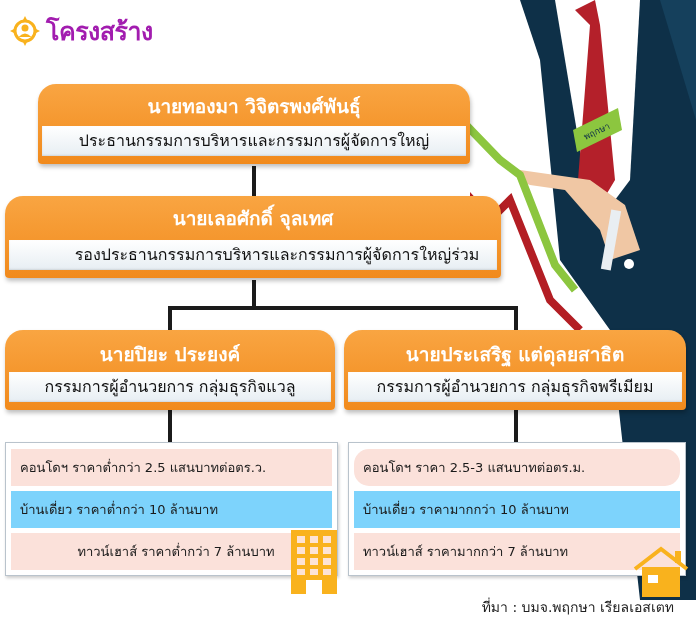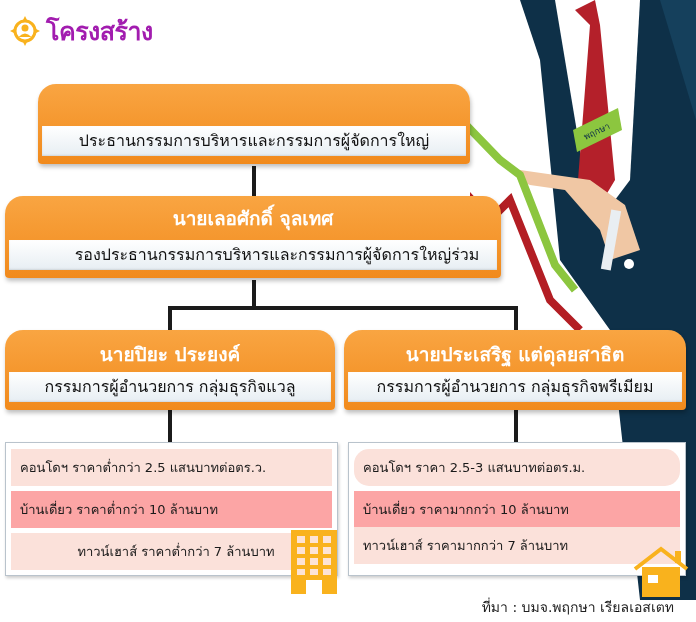--- a/index.html
+++ b/index.html
@@ -65,6 +65,7 @@
 <div class="line" style="left:514px;top:410px;width:4px;height:32px;"></div>
 
 <div class="card" style="left:38px;top:84px;width:432px;height:80px;">
+  <div class="name" style="margin-top:6px;">นายทองมา วิจิตรพงศ์พันธุ์</div>
   <div class="role" style="top:42px;">ประธานกรรมการบริหารและกรรมการผู้จัดการใหญ่</div>
 </div>
 

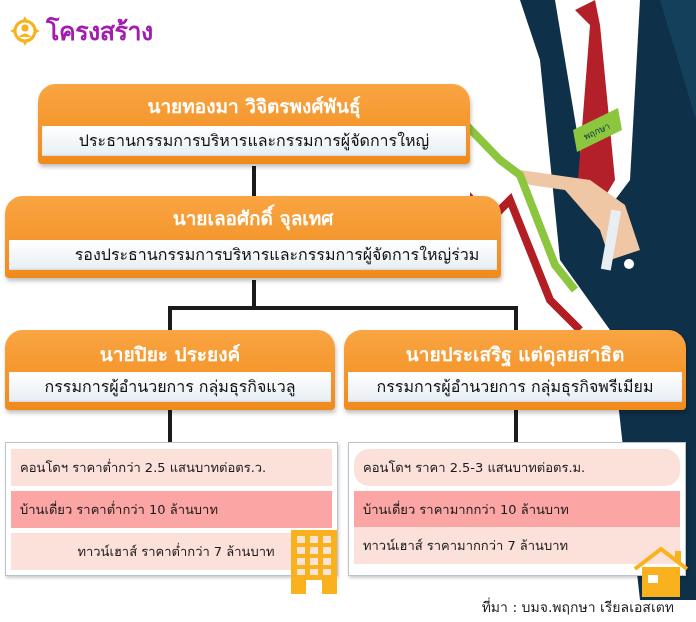--- a/index.html
+++ b/index.html
@@ -17,7 +17,7 @@
   .pricebox{position:absolute;background:#fff;border:1px solid #b9c3cc;box-shadow:1px 2px 3px rgba(0,0,0,0.2);z-index:3;}
   .pricebox .row{position:absolute;left:5px;right:5px;height:37px;line-height:37px;padding-left:9px;font-size:13px;color:#1a1a1a;white-space:nowrap;}
   .pink{background:#fbe1da;}
-  .cream{background:#fca5a5;}
+  .cream{background:#7dd3fc;}
   .source{right:22px;top:596px;font-size:14px;color:#222;z-index:4;}
 </style>
 </head>

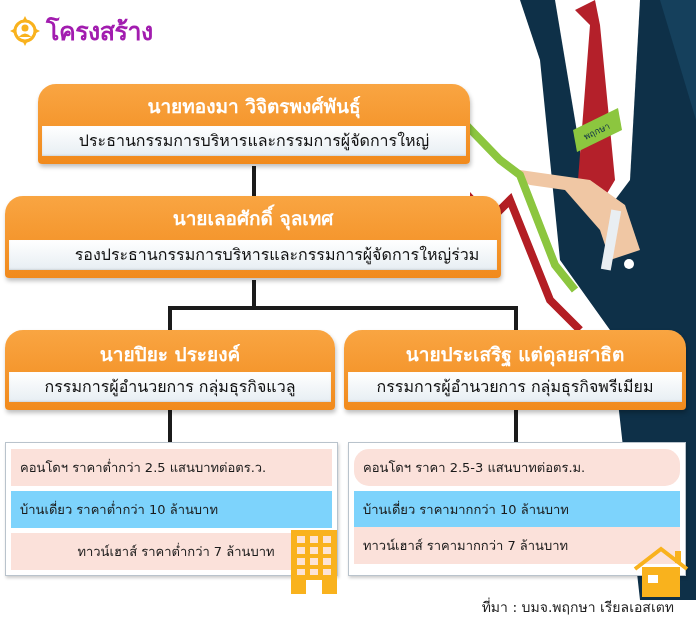--- a/index.html
+++ b/index.html
@@ -111,7 +111,7 @@
 <div class="pricebox" style="left:348px;top:442px;width:336px;height:132px;">
   <div class="row pink" style="top:6px;border-radius:15px;">คอนโดฯ ราคา 2.5-3 แสนบาทต่อตร.ม.</div>
   <div class="row cream" style="top:48px;">บ้านเดี่ยว ราคามากกว่า 10 ล้านบาท</div>
-  <div class="row pink" style="top:84px;">ทาวน์เฮาส์ ราคามากกว่า 7 ล้านบาท</div>
+  <div class="row pink" style="top:90px;">ทาวน์เฮาส์ ราคามากกว่า 7 ล้านบาท</div>
 </div>
 <svg class="abs" style="left:633px;top:545px;width:56px;height:52px;z-index:4;" viewBox="0 0 56 52">
   <polyline points="2,24 28,4 54,24" fill="none" stroke="#f9b21d" stroke-width="4"></polyline>

